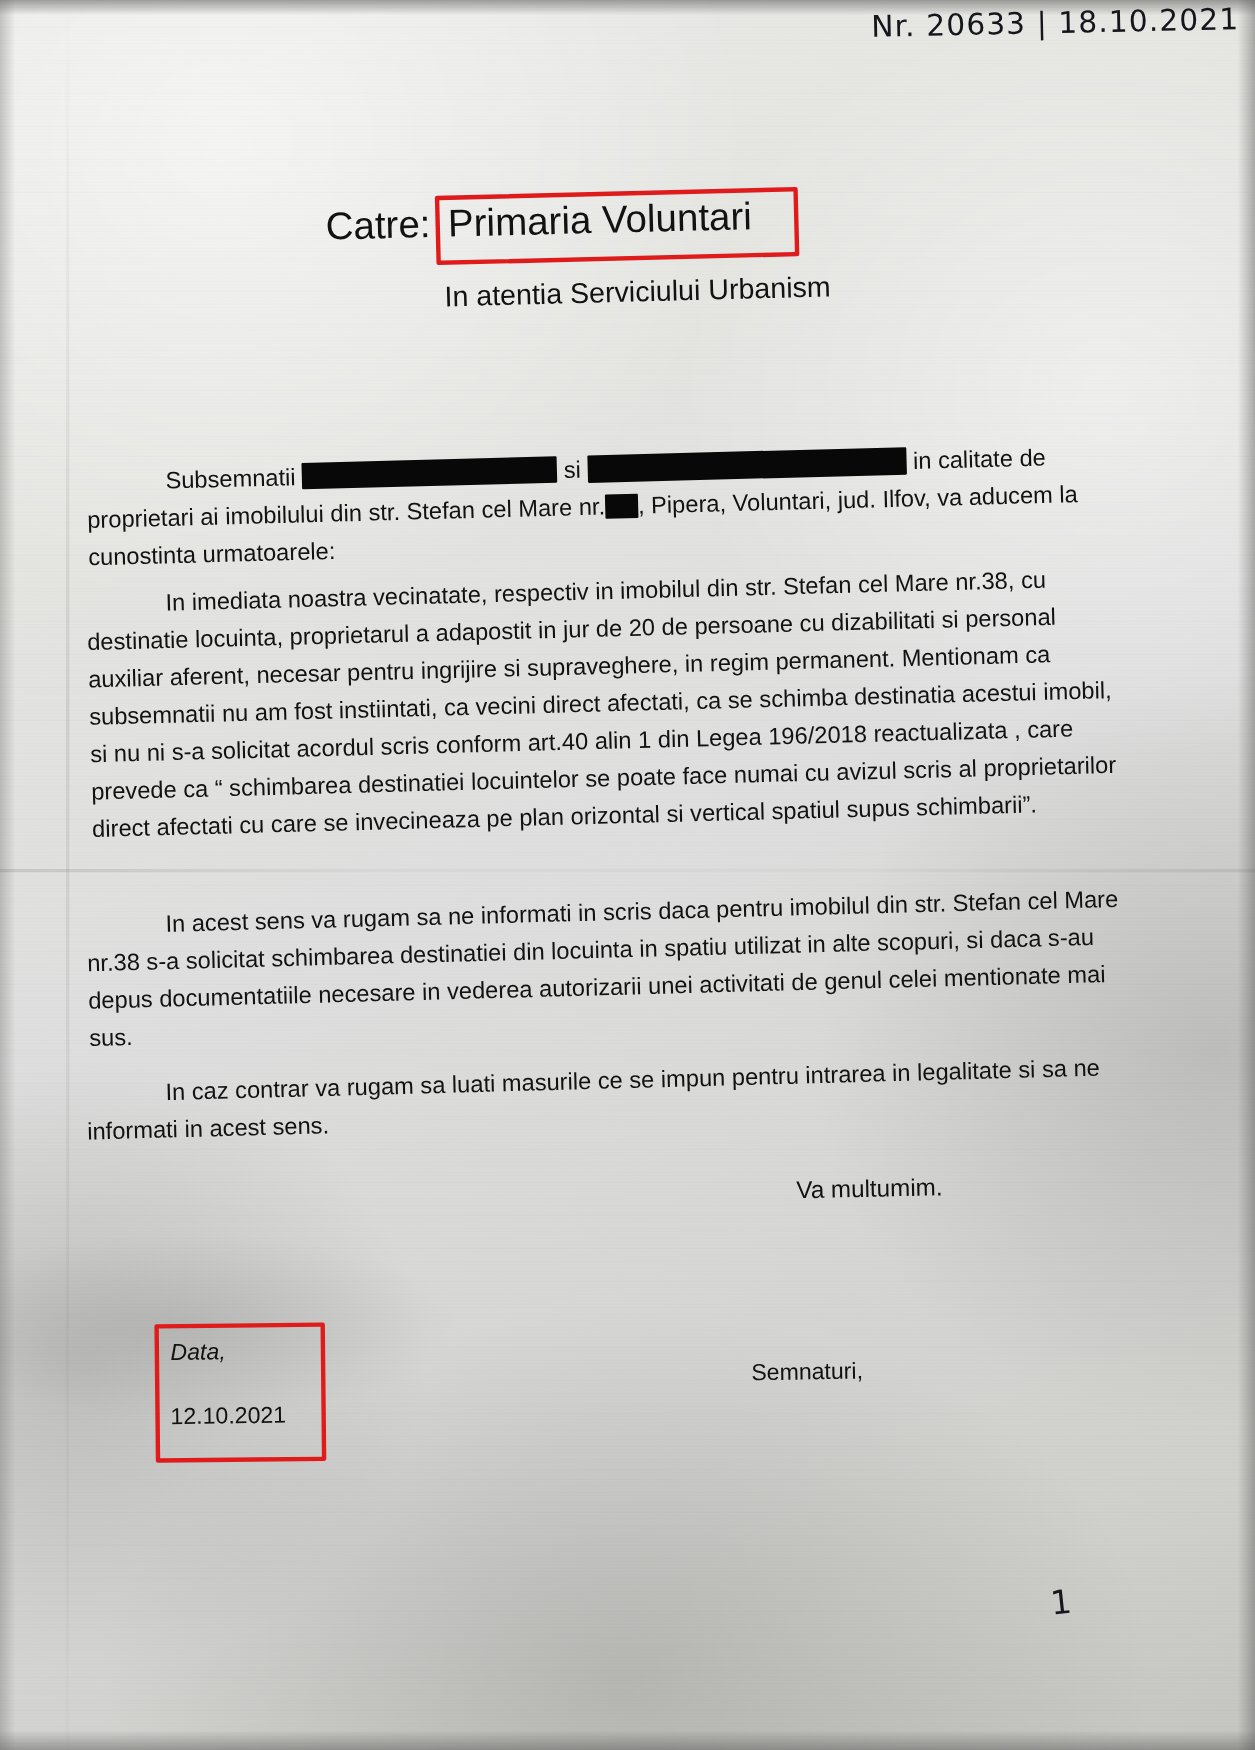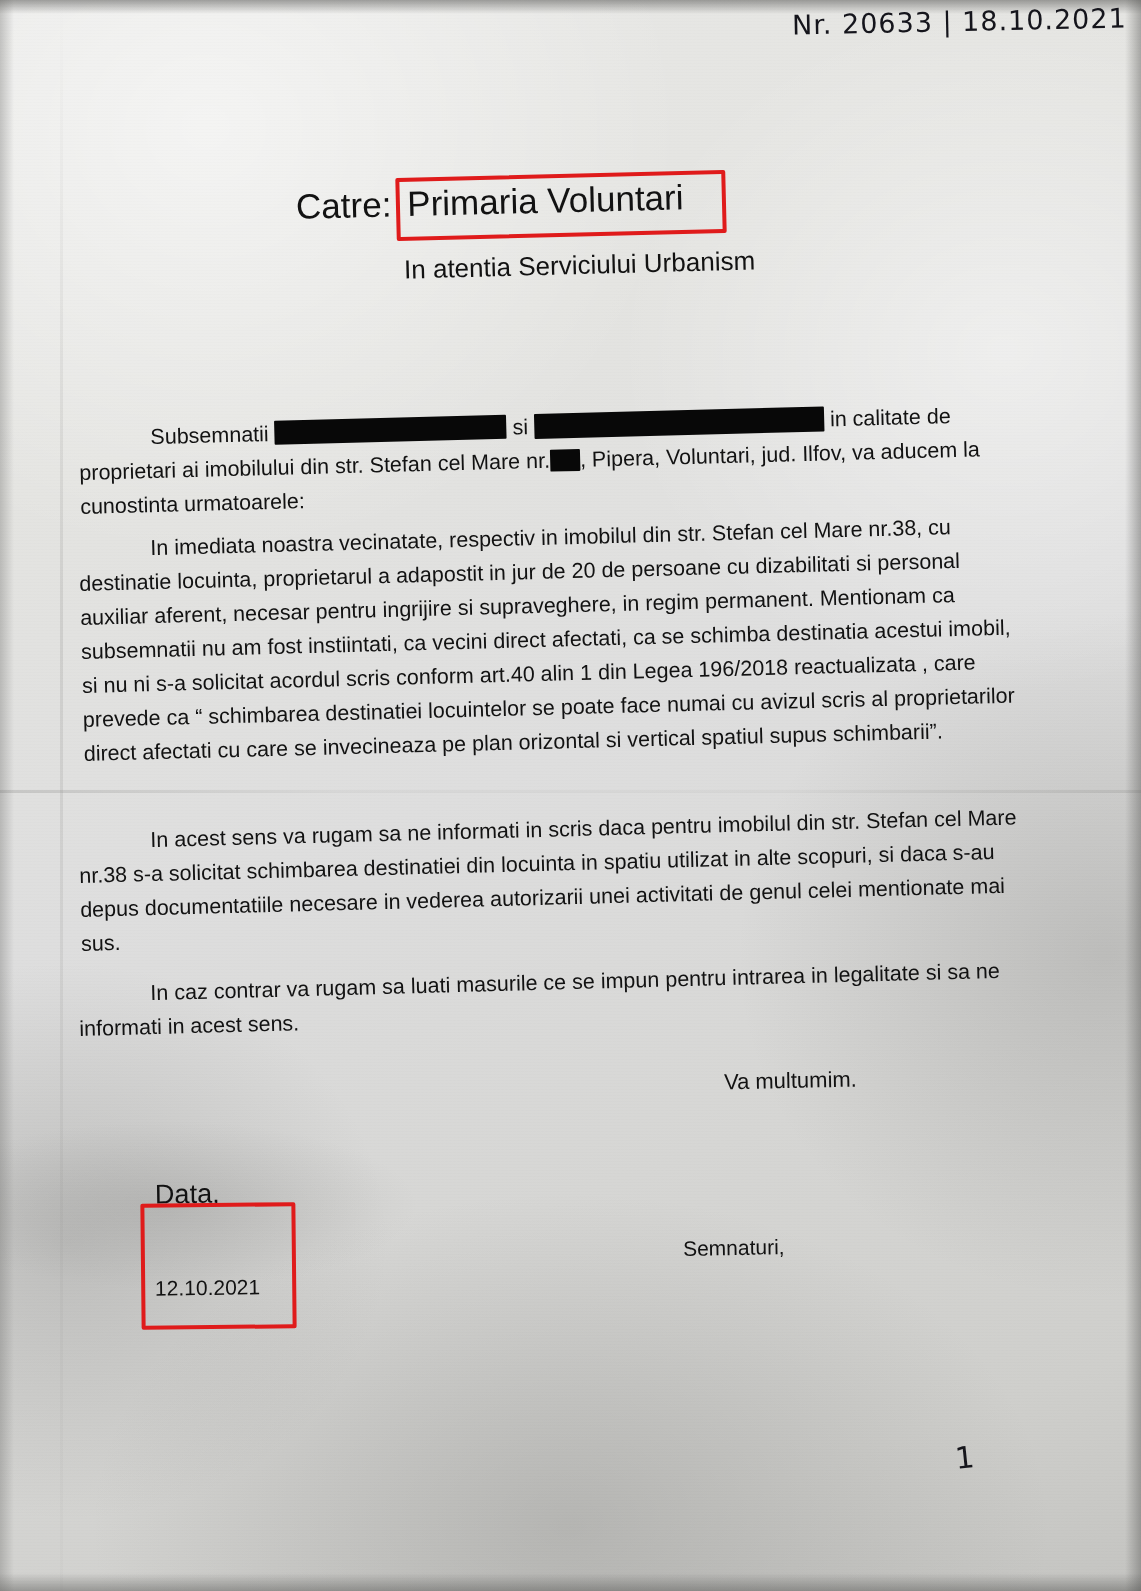--- a/index.html
+++ b/index.html
@@ -132,10 +132,11 @@
     white-space: nowrap;
   }
   .data-label {
-    top: 1179px;
+    top: 1218px;
     left: 155px;
-    font-size: 27px;
+    font-size: 21px;
     transform: rotate(-0.8deg);
+    font-style: italic;
   }
   .data-value {
     top: 1276px;

